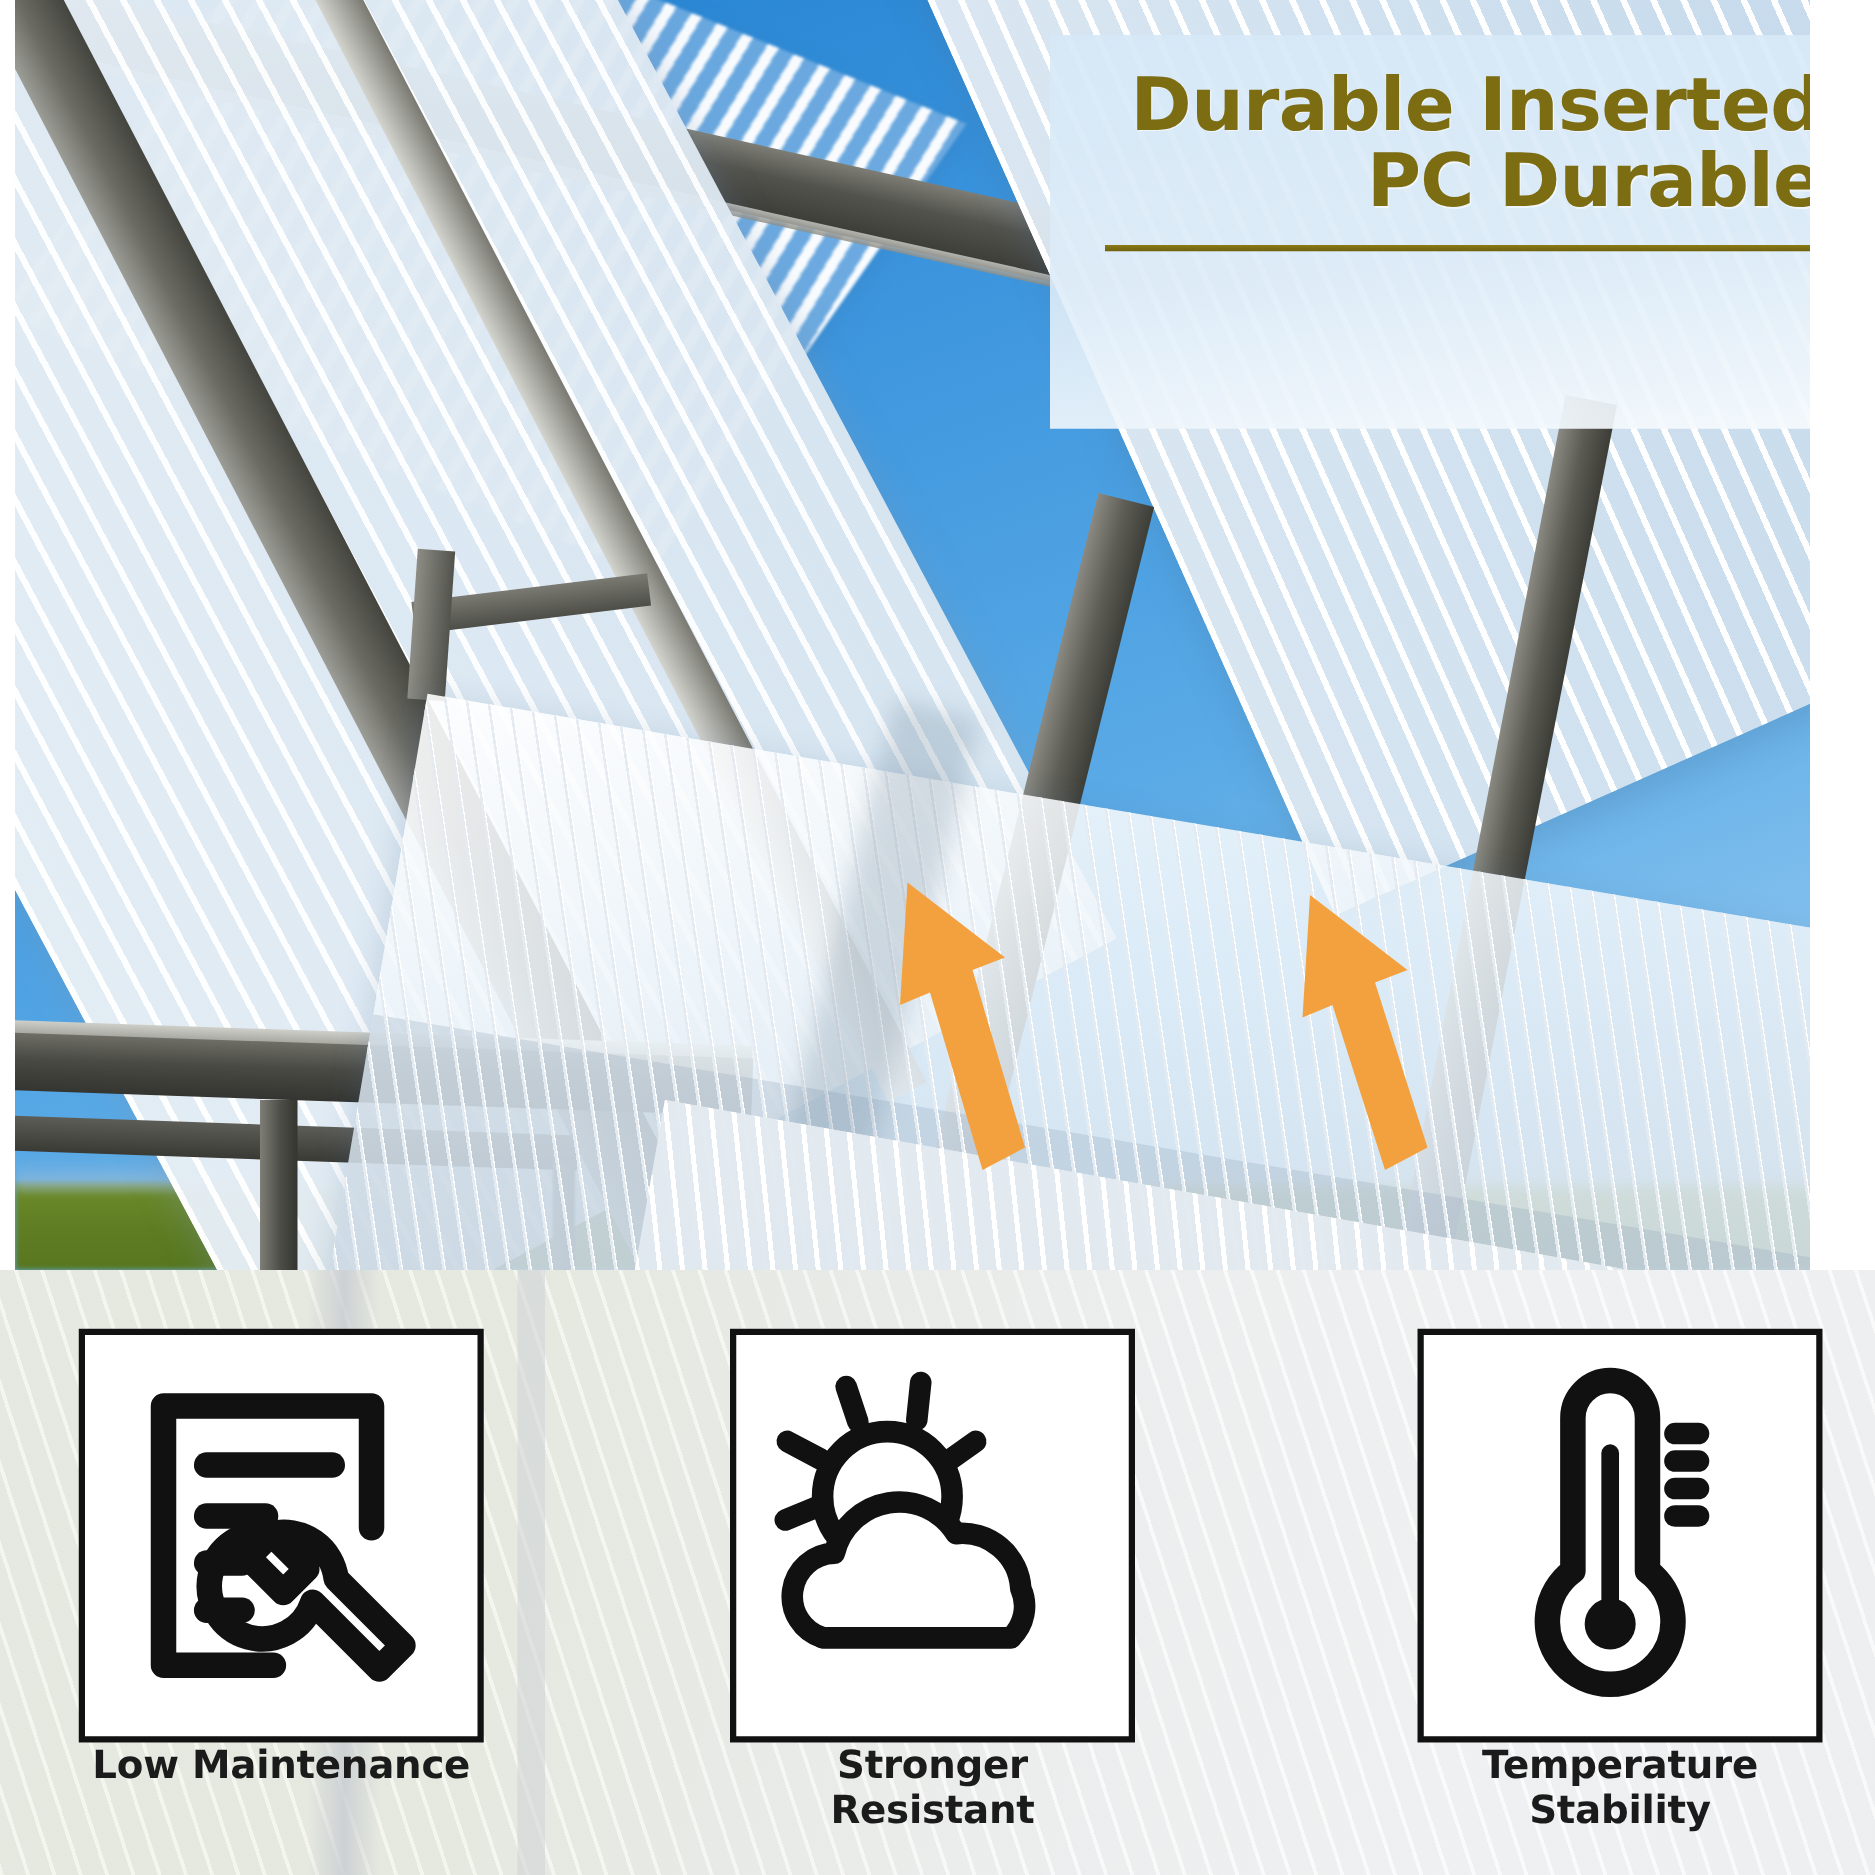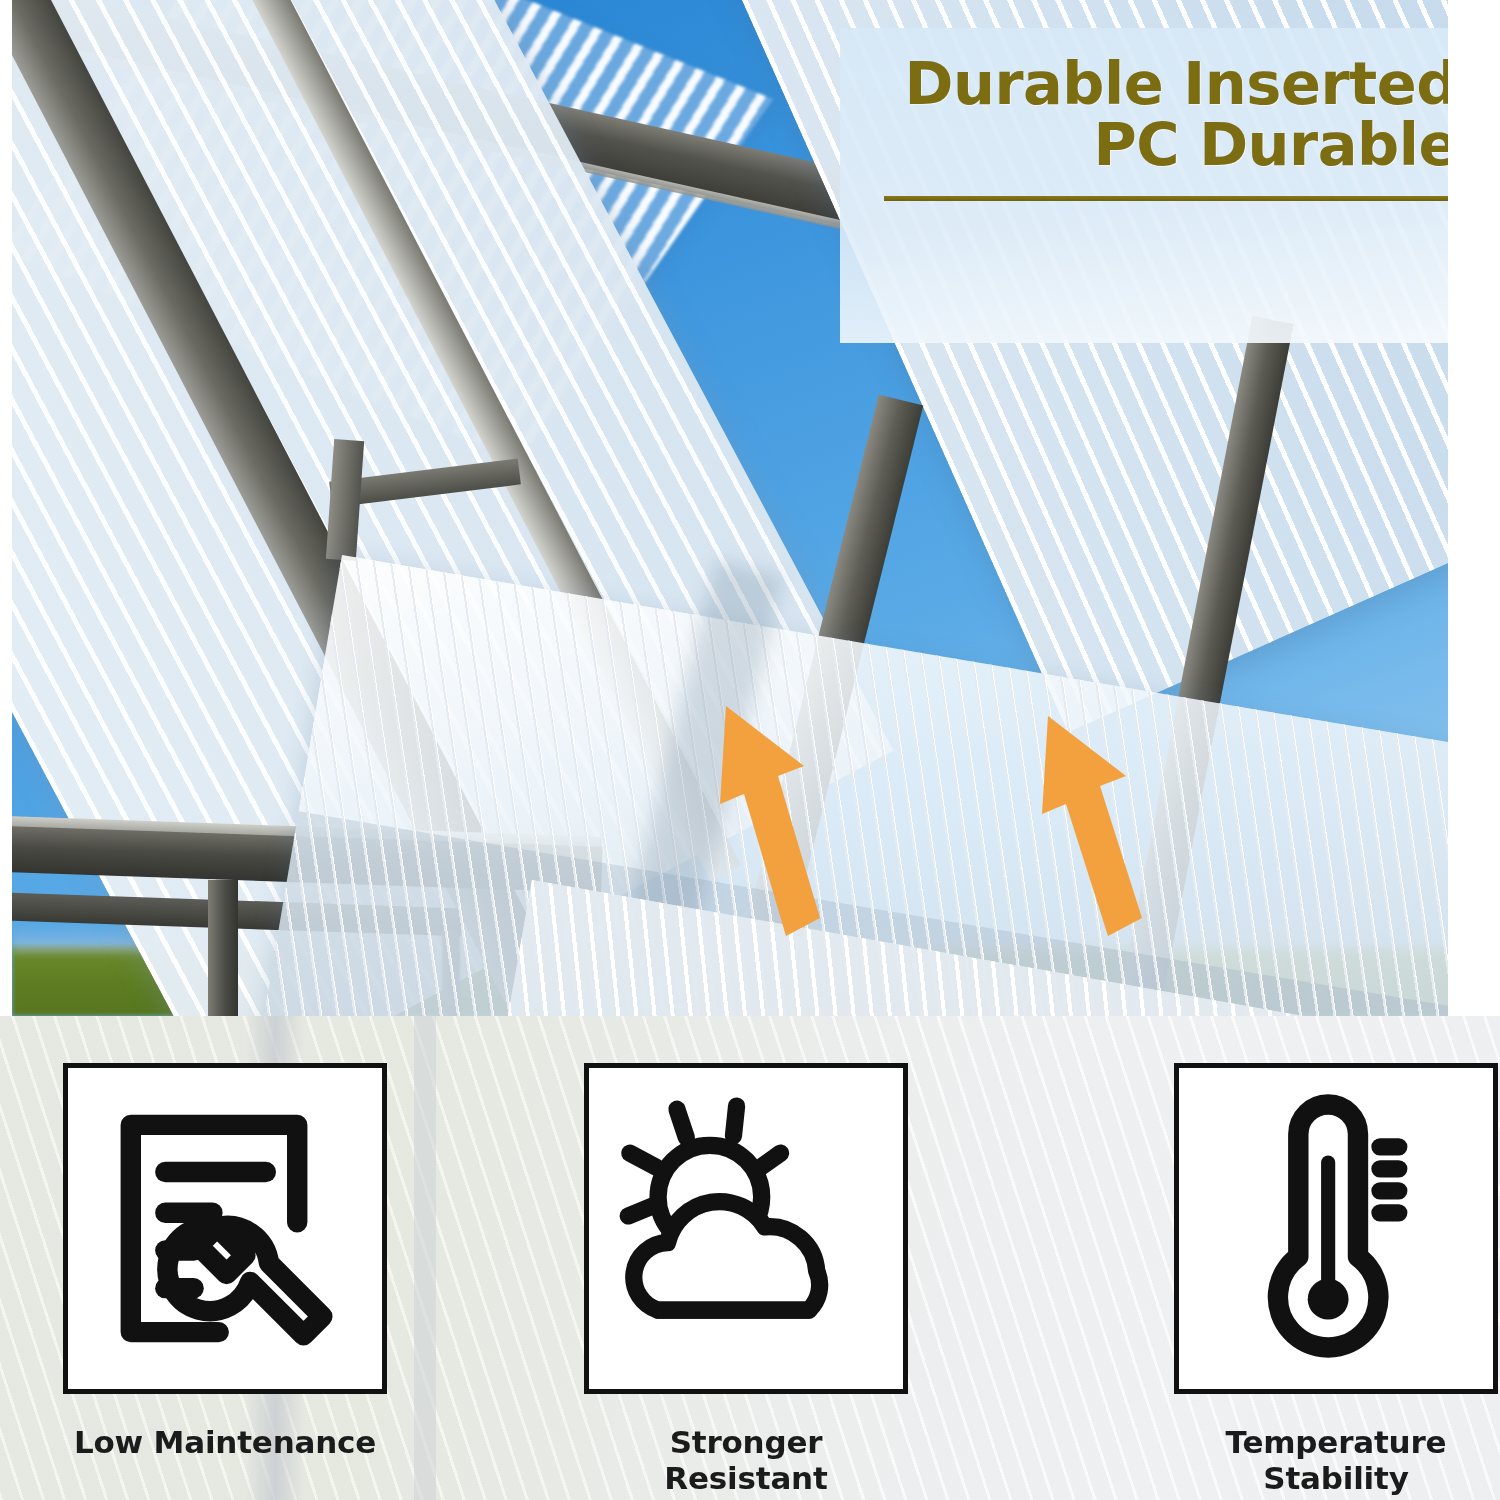--- a/index.html
+++ b/index.html
@@ -186,7 +186,7 @@
   .feature.f3{left:1174px;}
   .iconbox{width:324px;height:331px;background:#fff;border:5px solid #111;}
   .iconbox svg{display:block;width:100%;height:100%;}
-  .flabel{margin-top:30px;text-align:center;font-size:31px;font-weight:bold;color:#1b1b1b;
+  .flabel{text-align:center;font-size:31px;font-weight:bold;color:#1b1b1b;
     font-family:"DejaVu Sans","Liberation Sans",sans-serif;letter-spacing:-.2px;}
 </style>
 </head>

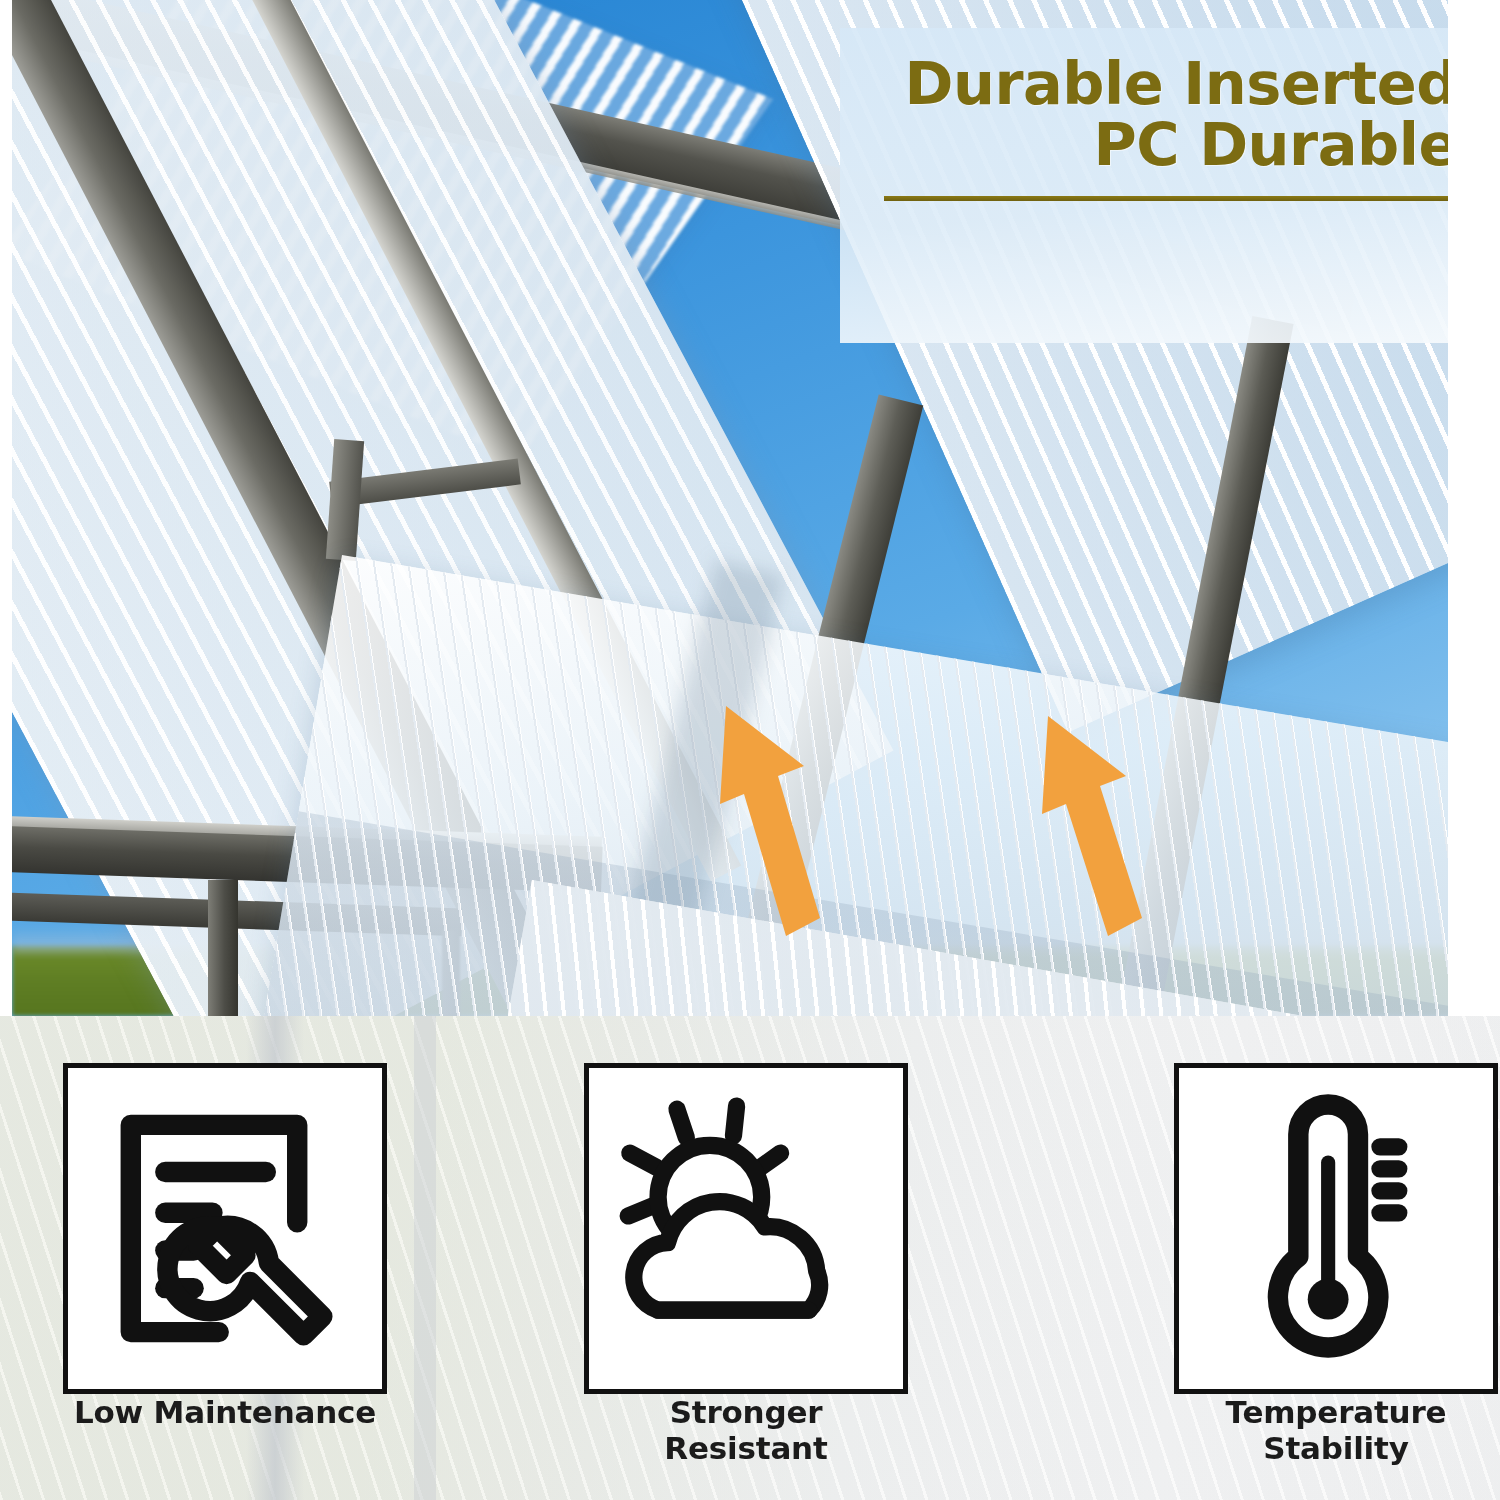--- a/index.html
+++ b/index.html
@@ -183,7 +183,7 @@
   .feature{position:absolute;top:47px;width:324px;}
   .feature.f1{left:63px;}
   .feature.f2{left:584px;}
-  .feature.f3{left:1174px;}
+  .feature.f3{left:1134px;}
   .iconbox{width:324px;height:331px;background:#fff;border:5px solid #111;}
   .iconbox svg{display:block;width:100%;height:100%;}
   .flabel{text-align:center;font-size:31px;font-weight:bold;color:#1b1b1b;

